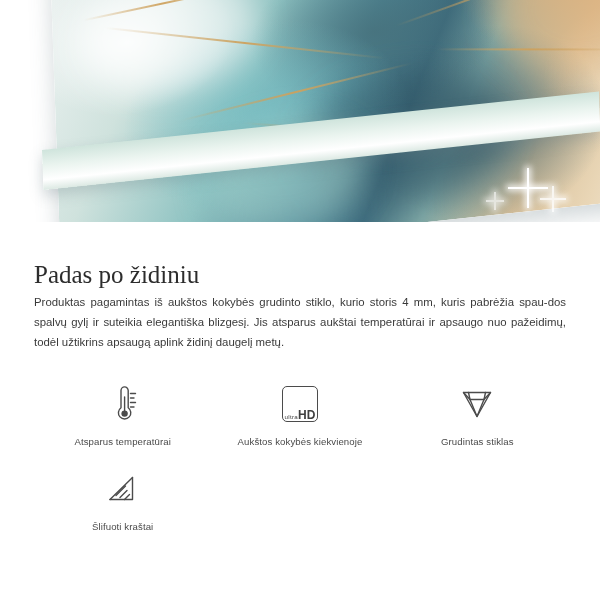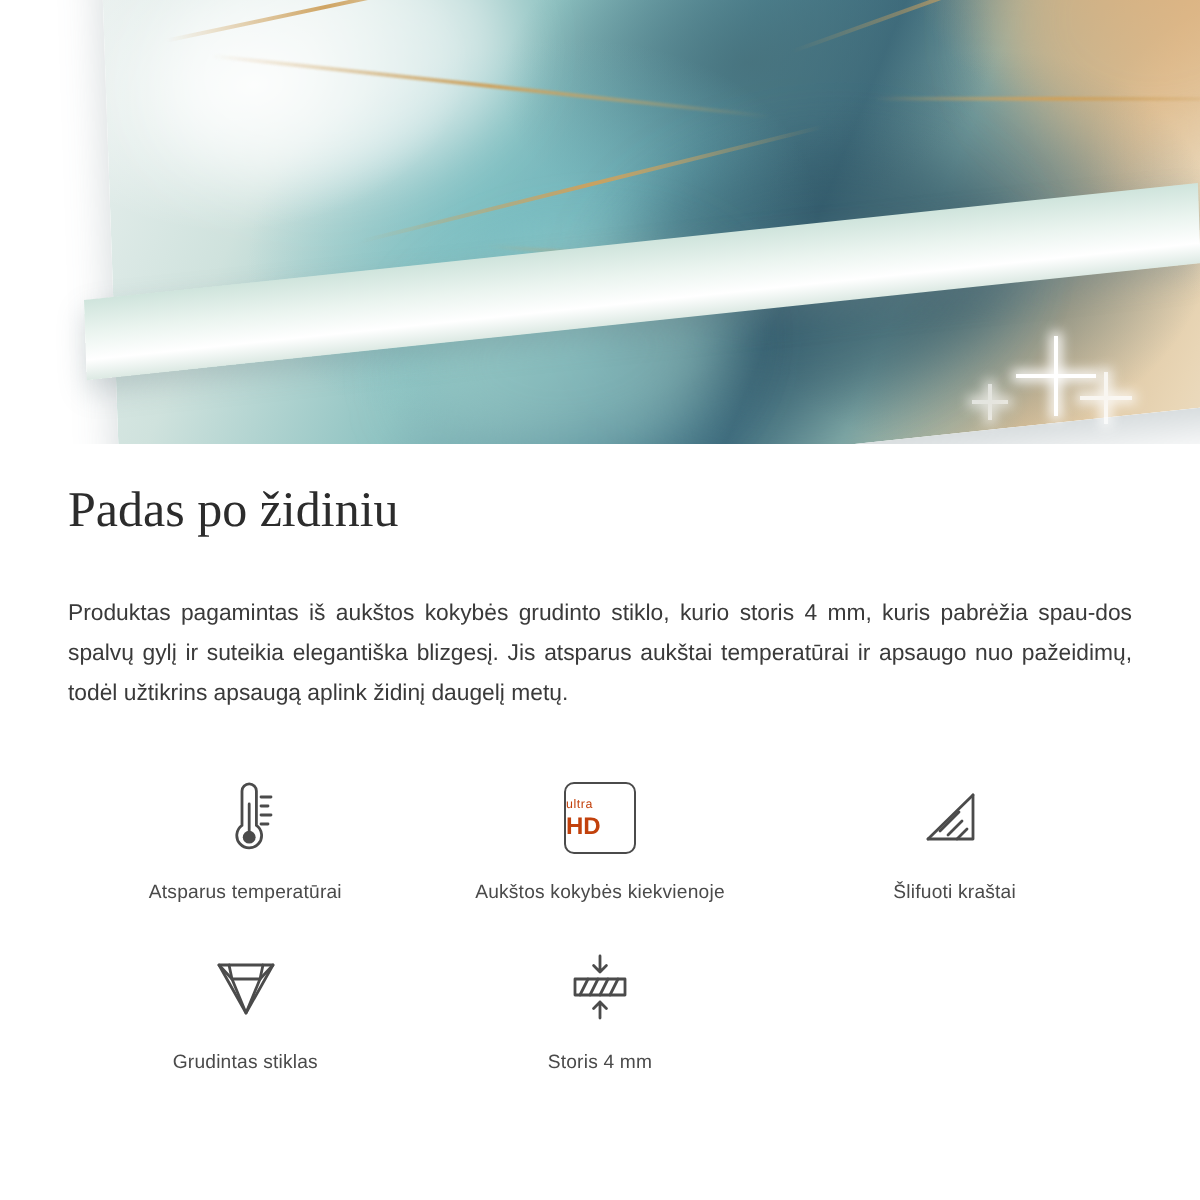--- a/index.html
+++ b/index.html
@@ -116,7 +116,7 @@
     line-height: 1.3;
     color: #2c2c2c;
     font-weight: 400;
-    margin: 8px 0 0 0;
+    margin: 27px 0 0 0;
   }
   .headline .line2 { display: block; }
 

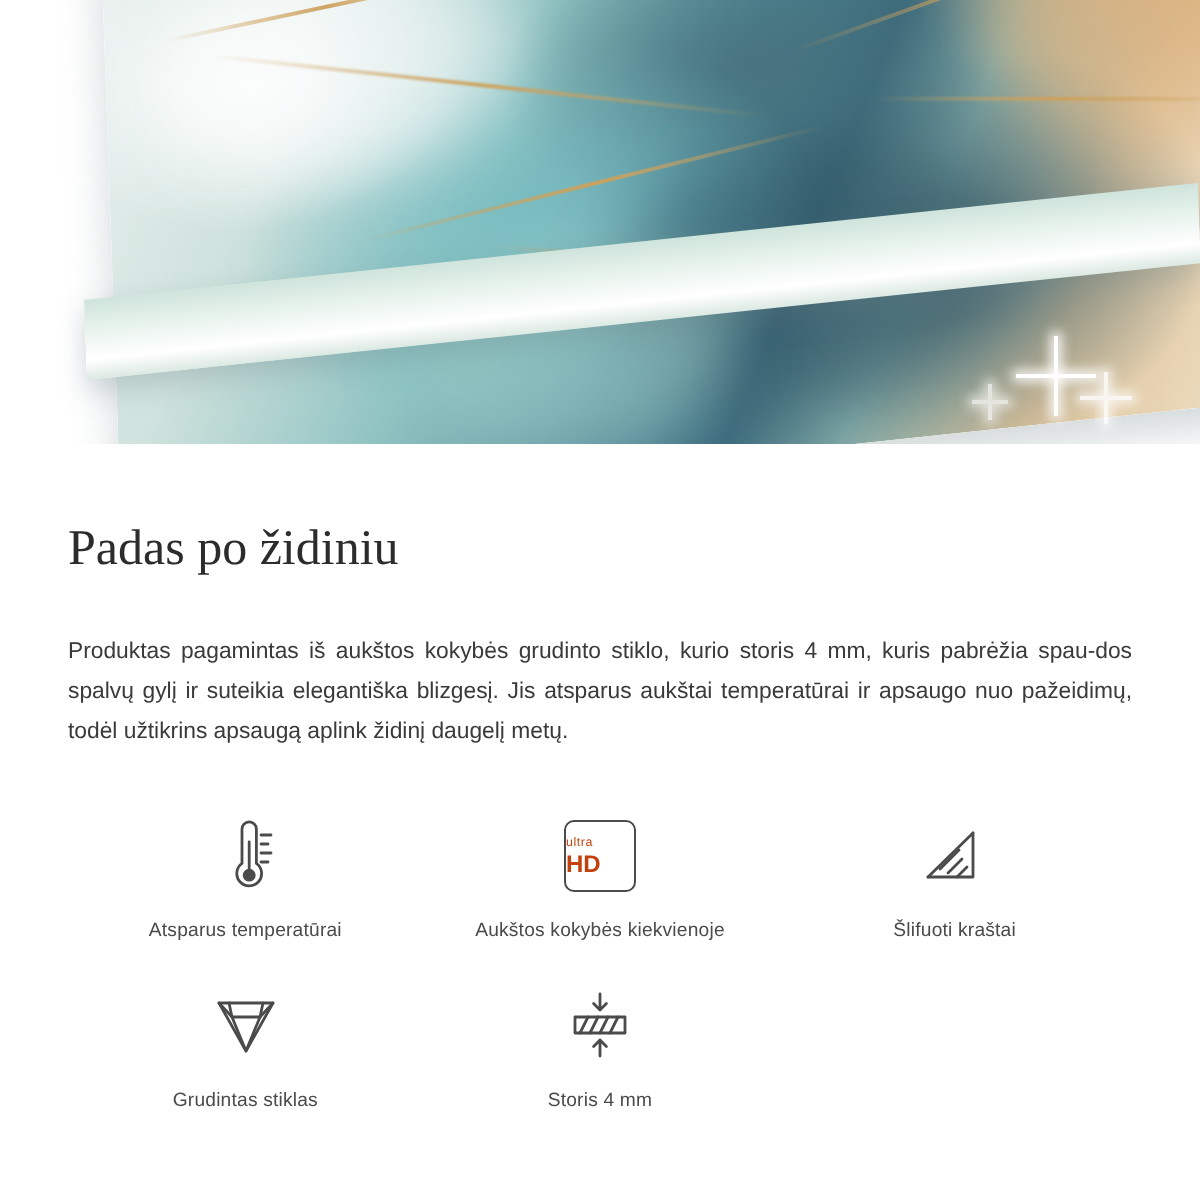--- a/index.html
+++ b/index.html
@@ -121,7 +121,7 @@
   .headline .line2 { display: block; }
 
   .body-copy {
-    margin-top: 24px;
+    margin-top: 0;
     font-size: 11.4px;
     line-height: 1.78;
     color: #3a3a3a;

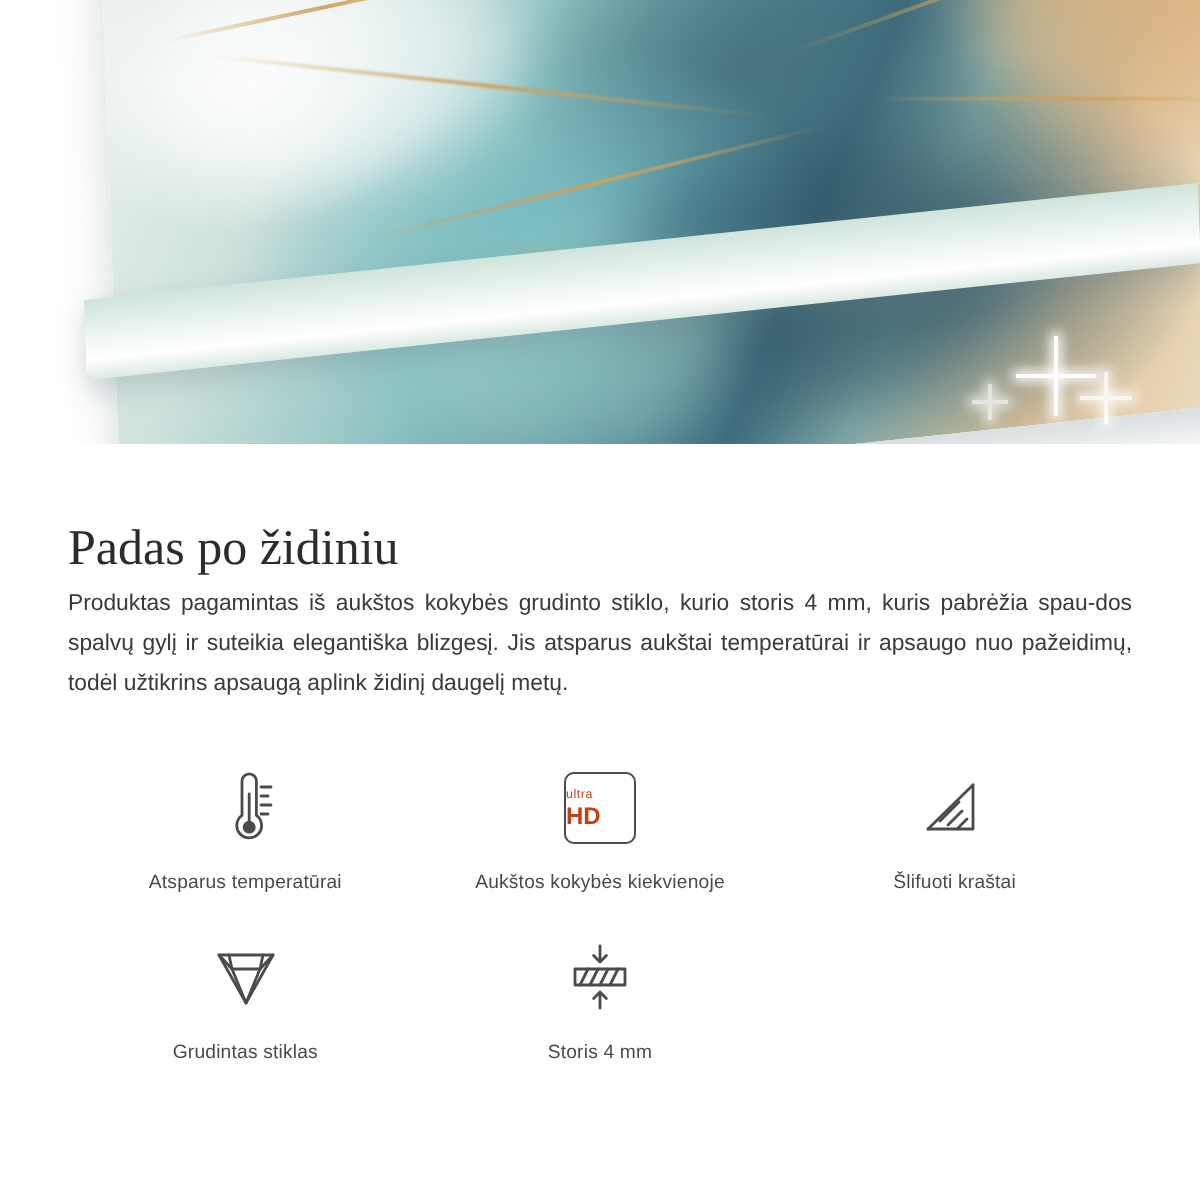--- a/index.html
+++ b/index.html
@@ -170,10 +170,10 @@
     border: 1.4px solid #4b4b4b;
     border-radius: 5px;
     display: flex;
-    flex-direction: column;
-    align-items: flex-start;
+    flex-direction: row;
+    align-items: flex-end;
     justify-content: center;
-    color: #c2410c;
+    color: #404040;
   }
   .hd-badge .u { font-size: 6.2px; letter-spacing: .3px; line-height: 1; margin-bottom: 1px; }
   .hd-badge .hd { font-size: 12px; font-weight: bold; line-height: 1; }

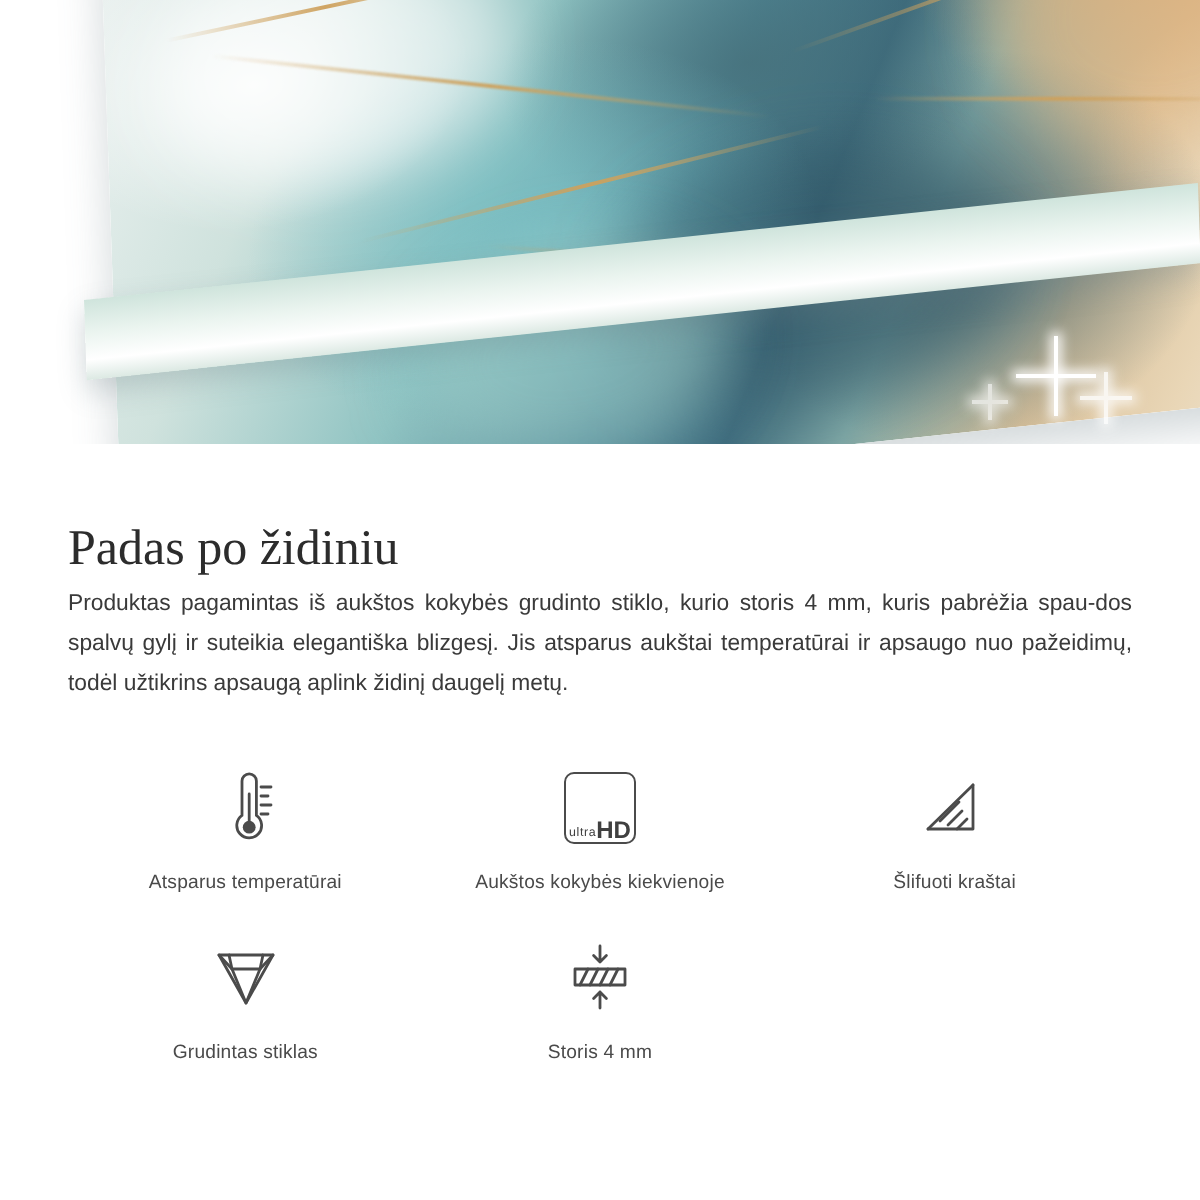--- a/index.html
+++ b/index.html
@@ -237,17 +237,6 @@
       <div class="feature">
         <div class="feature-icon">
           <svg width="44" height="40" viewBox="0 0 44 40" aria-hidden="true">
-            <path class="stroke" d="M9 30.5L31.5 8.5"></path>
-            <path class="stroke" d="M9 30.5h22.5V8.5"></path>
-            <path class="stroke" d="M15 26.5l9.5-9.5M19 28.5l7-7M23.5 30.5l5-5"></path>
-          </svg>
-        </div>
-        <div class="feature-label">Šlifuoti kraštai</div>
-      </div>
-
-      <div class="feature">
-        <div class="feature-icon">
-          <svg width="44" height="40" viewBox="0 0 44 40" aria-hidden="true">
             <path class="stroke" d="M8.5 8.5h27L22 32.5z"></path>
             <path class="stroke" d="M8.5 8.5l6.5 7h14l6.5-7"></path>
             <path class="stroke" d="M15 15.5L22 32.5l7-17"></path>
@@ -255,6 +244,17 @@
           </svg>
         </div>
         <div class="feature-label">Grudintas stiklas</div>
+      </div>
+
+      <div class="feature">
+        <div class="feature-icon">
+          <svg width="44" height="40" viewBox="0 0 44 40" aria-hidden="true">
+            <path class="stroke" d="M9 30.5L31.5 8.5"></path>
+            <path class="stroke" d="M9 30.5h22.5V8.5"></path>
+            <path class="stroke" d="M15 26.5l9.5-9.5M19 28.5l7-7M23.5 30.5l5-5"></path>
+          </svg>
+        </div>
+        <div class="feature-label">Šlifuoti kraštai</div>
       </div>
 
       <div class="feature">

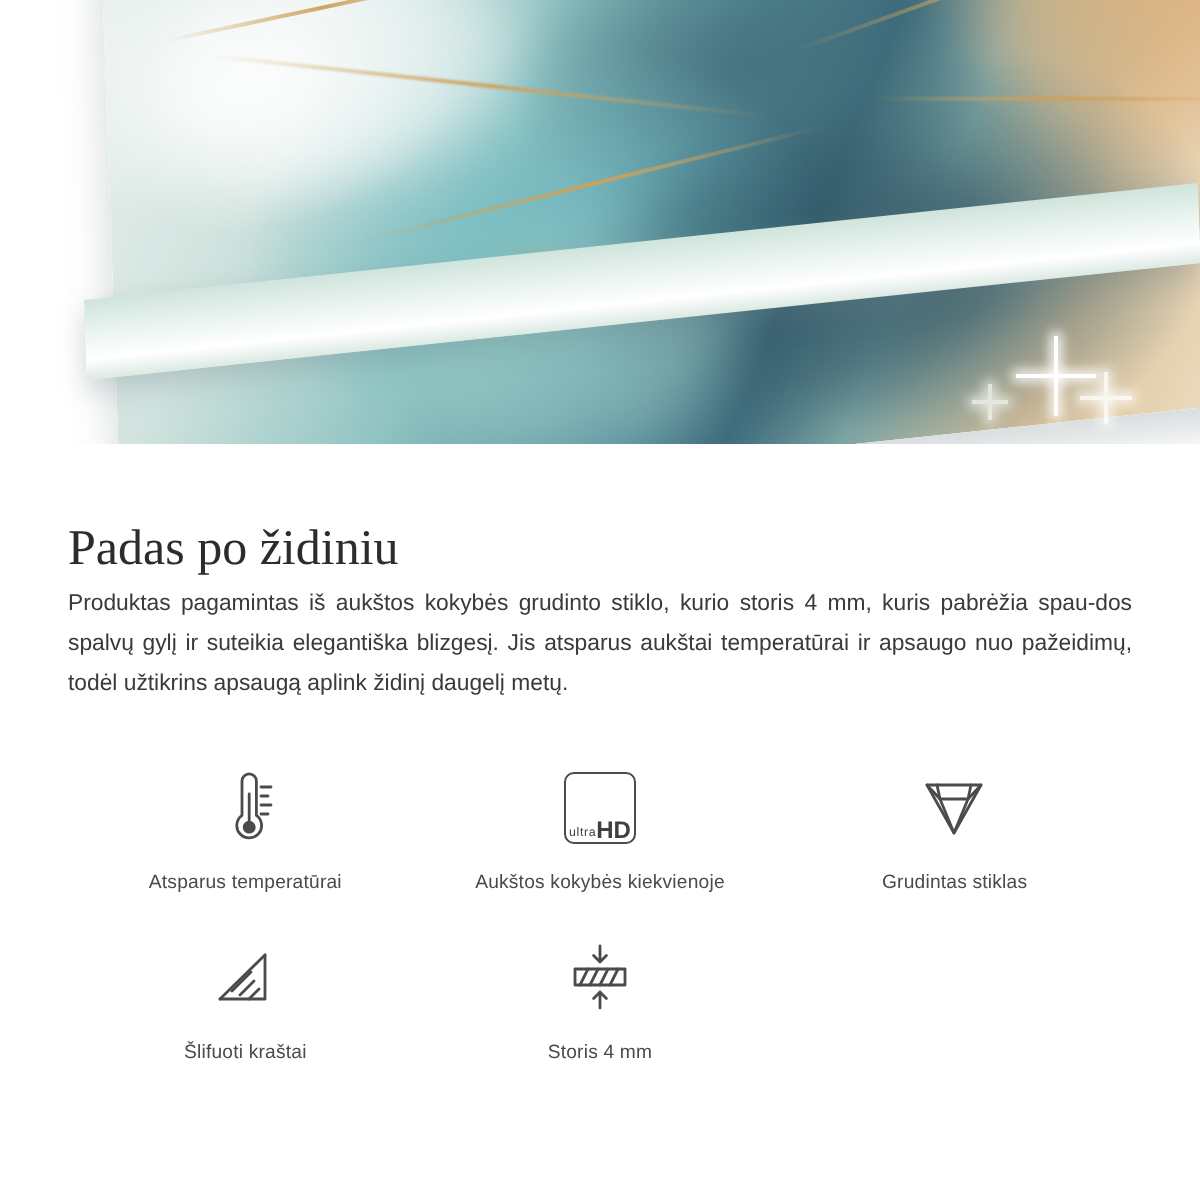--- a/index.html
+++ b/index.html
@@ -257,17 +257,6 @@
         <div class="feature-label">Šlifuoti kraštai</div>
       </div>
 
-      <div class="feature">
-        <div class="feature-icon">
-          <svg width="44" height="42" viewBox="0 0 44 42" aria-hidden="true">
-            <path class="stroke" d="M22 5v8M22 13l-3.2-3.2M22 13l3.2-3.2"></path>
-            <rect class="stroke" x="9.5" y="16.5" width="25" height="8"></rect>
-            <path class="stroke" d="M12 24.5l4-8M17 24.5l4-8M22 24.5l4-8M27 24.5l4-8"></path>
-            <path class="stroke" d="M22 36v-8M22 28l-3.2 3.2M22 28l3.2 3.2"></path>
-          </svg>
-        </div>
-        <div class="feature-label">Storis 4 mm</div>
-      </div>
 
     </div>
   </div>

